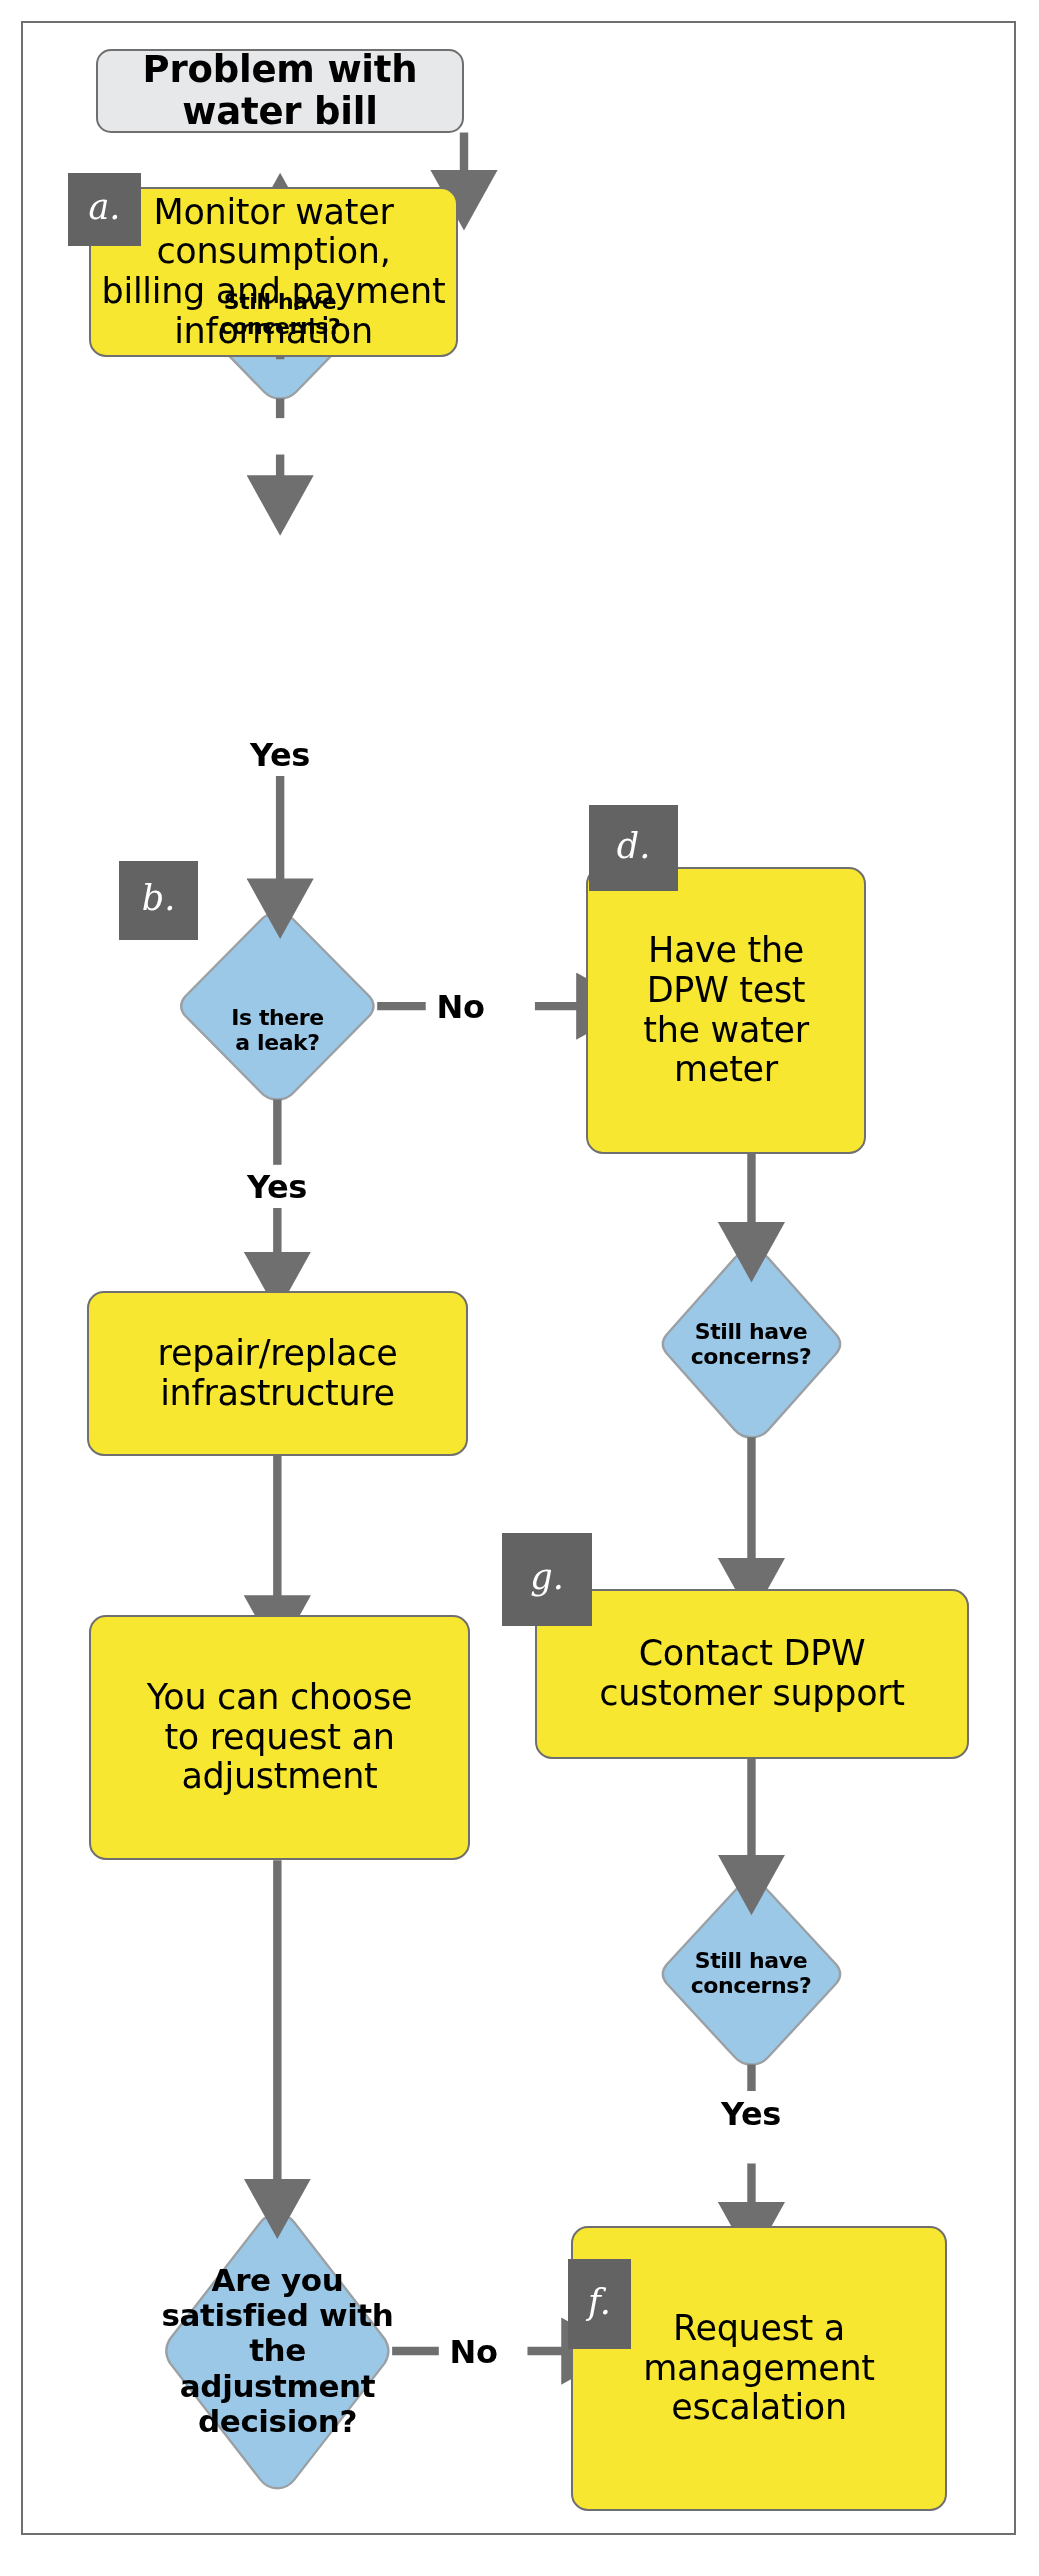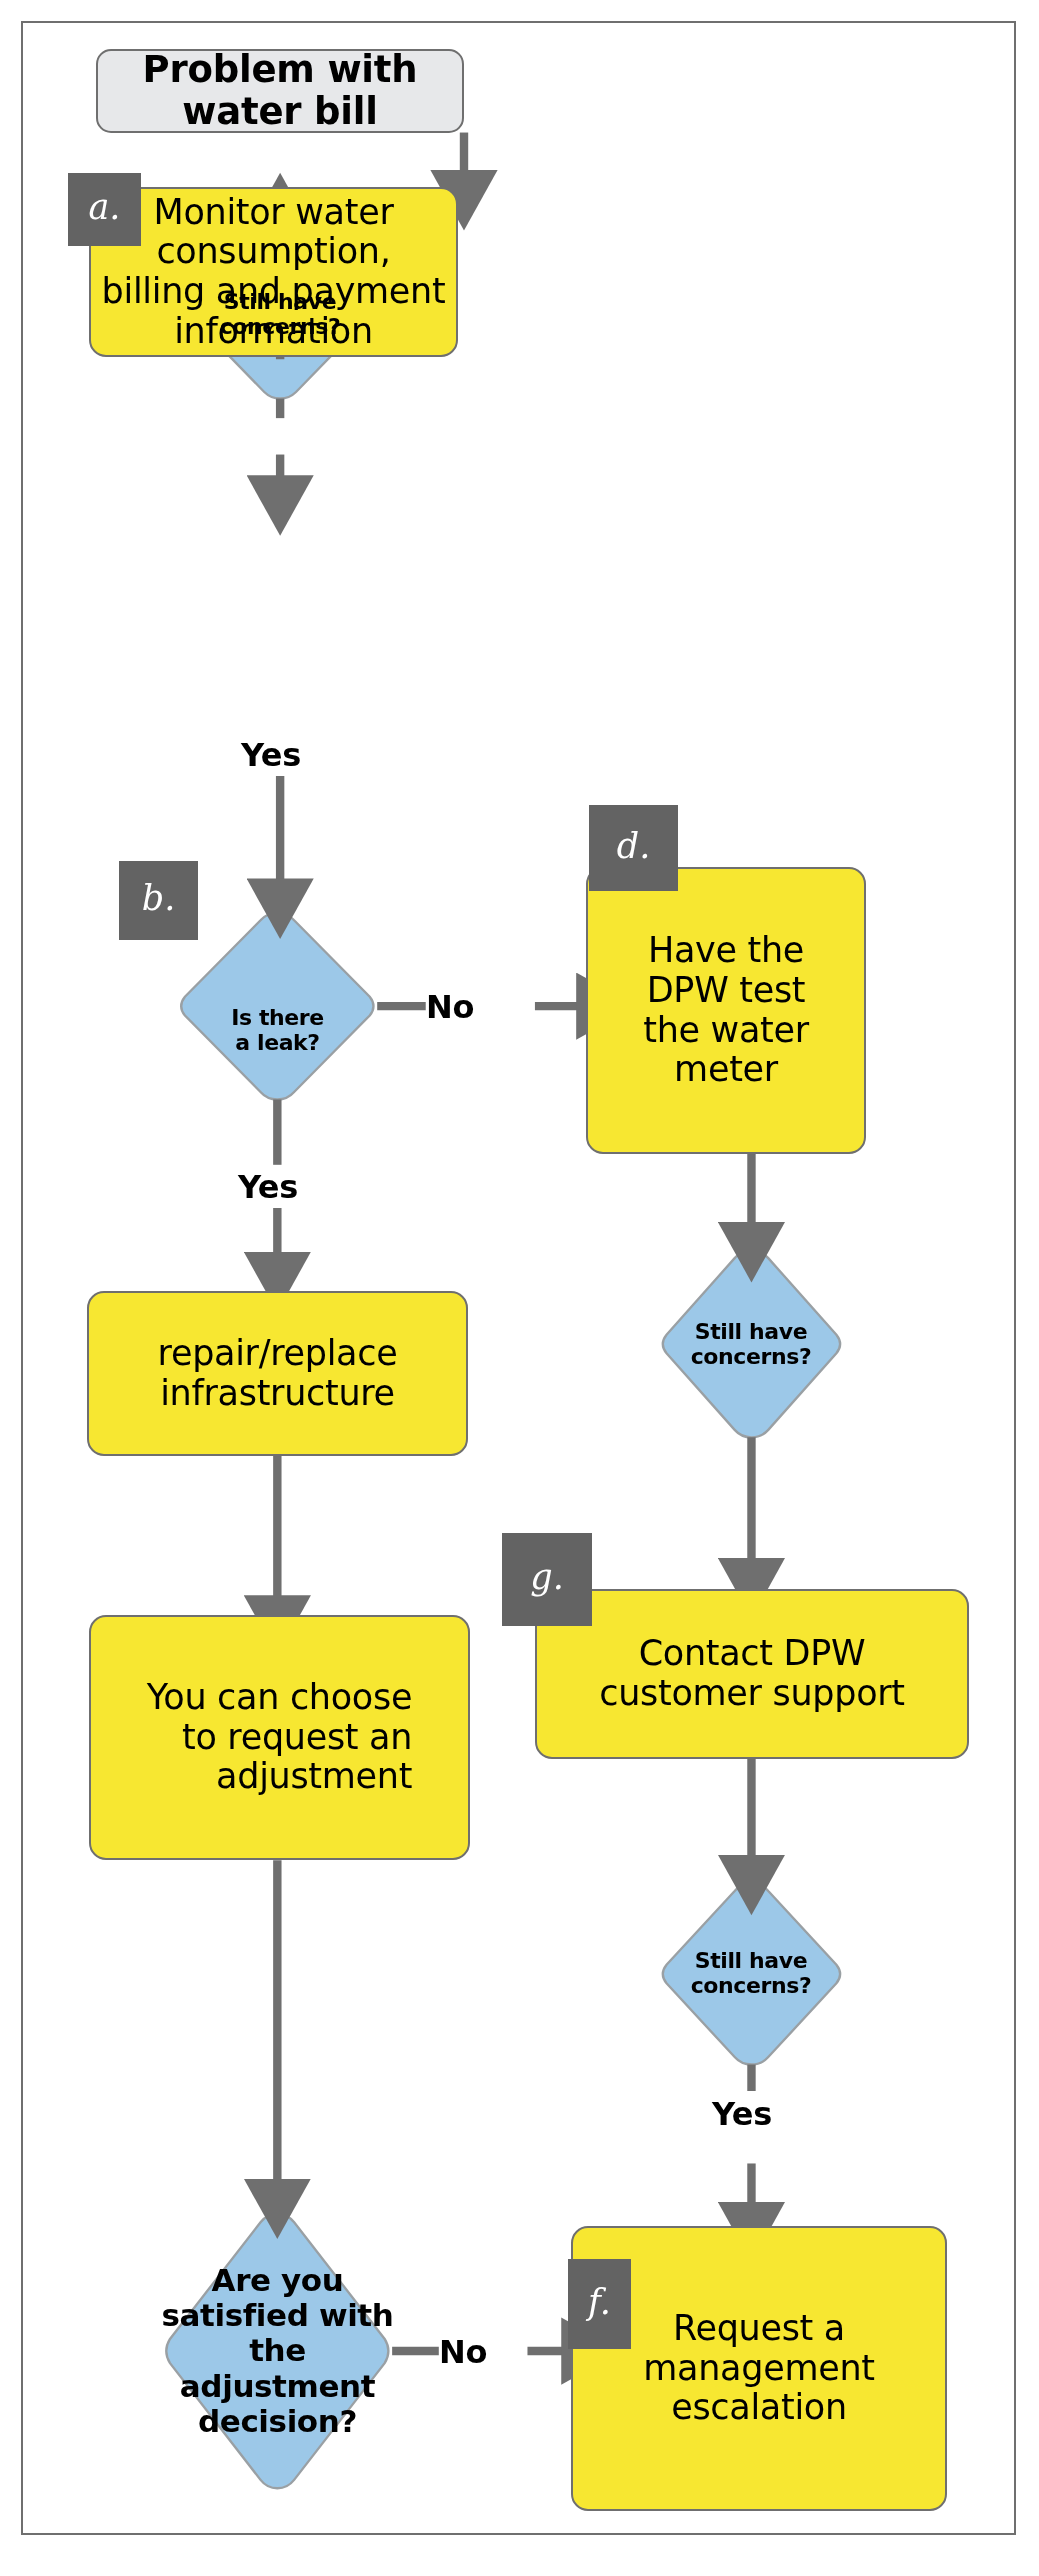--- a/index.html
+++ b/index.html
@@ -100,6 +100,7 @@
     letter-spacing: -0.4px;
     display: flex;
     align-items: center;
+    justify-content: center;
     line-height: 1;
   }
 </style>

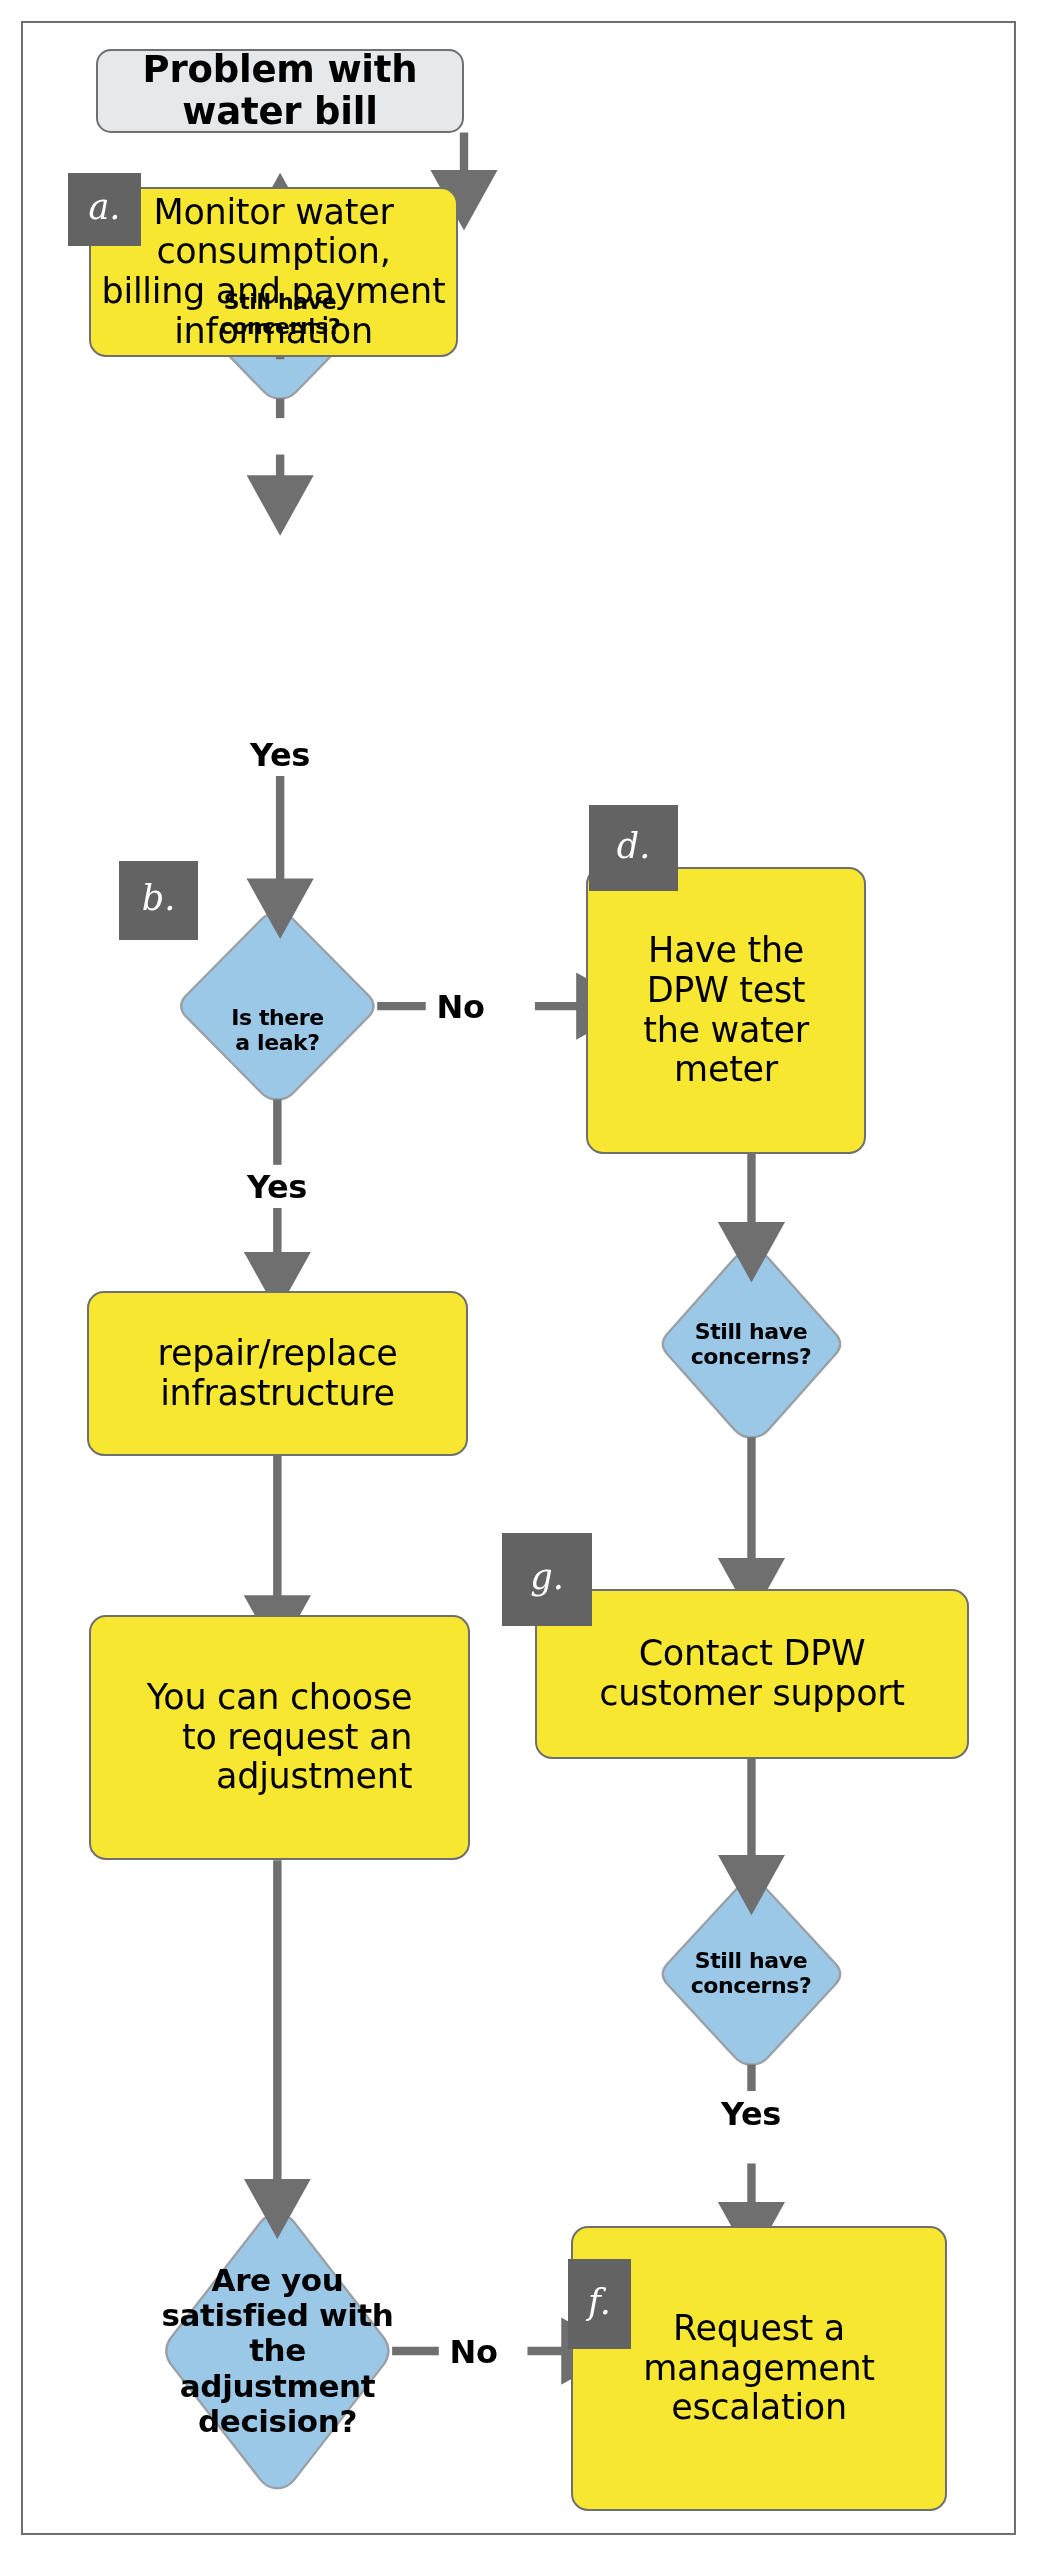--- a/index.html
+++ b/index.html
@@ -218,7 +218,7 @@
 concerns?</span>
   </div>
 
-  <div class="node process-node" style="left:89px; top:1615px; width:381px; height:245px;text-align:right;">
+  <div class="node process-node" style="left:89px; top:1615px; width:381px; height:245px;">
     <span class="txt">You can choose
 to request an
 adjustment</span>

